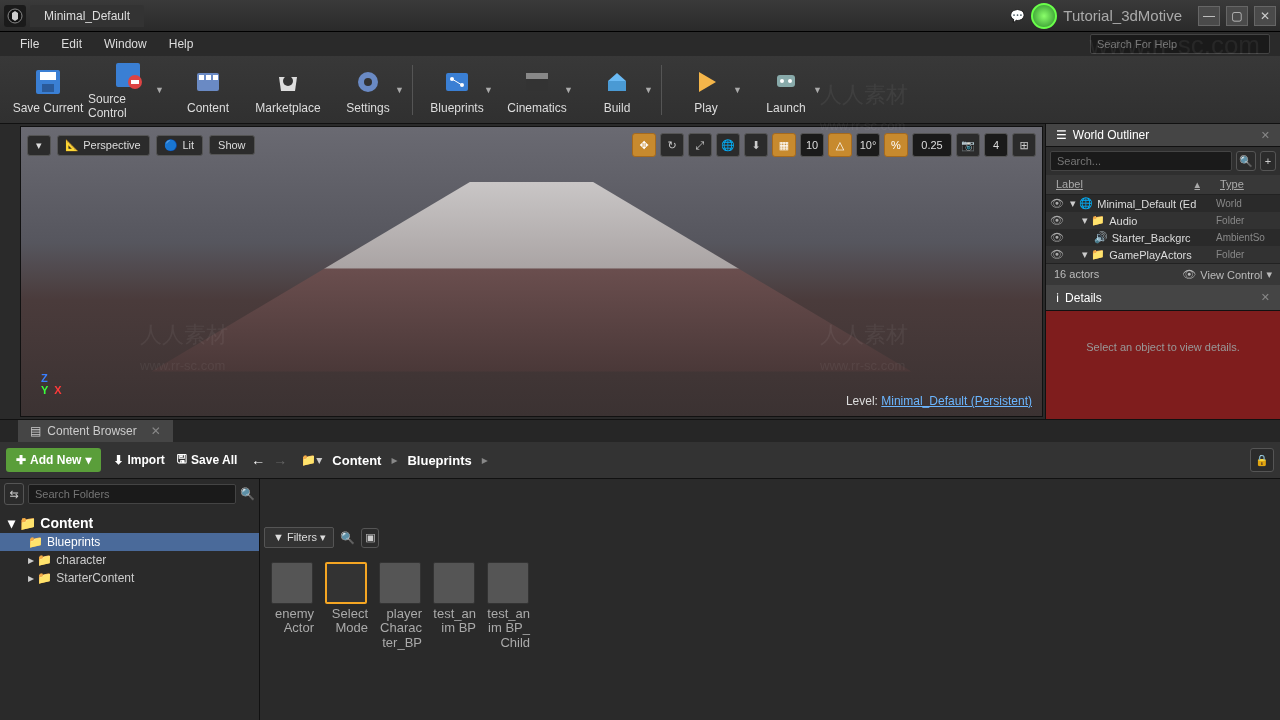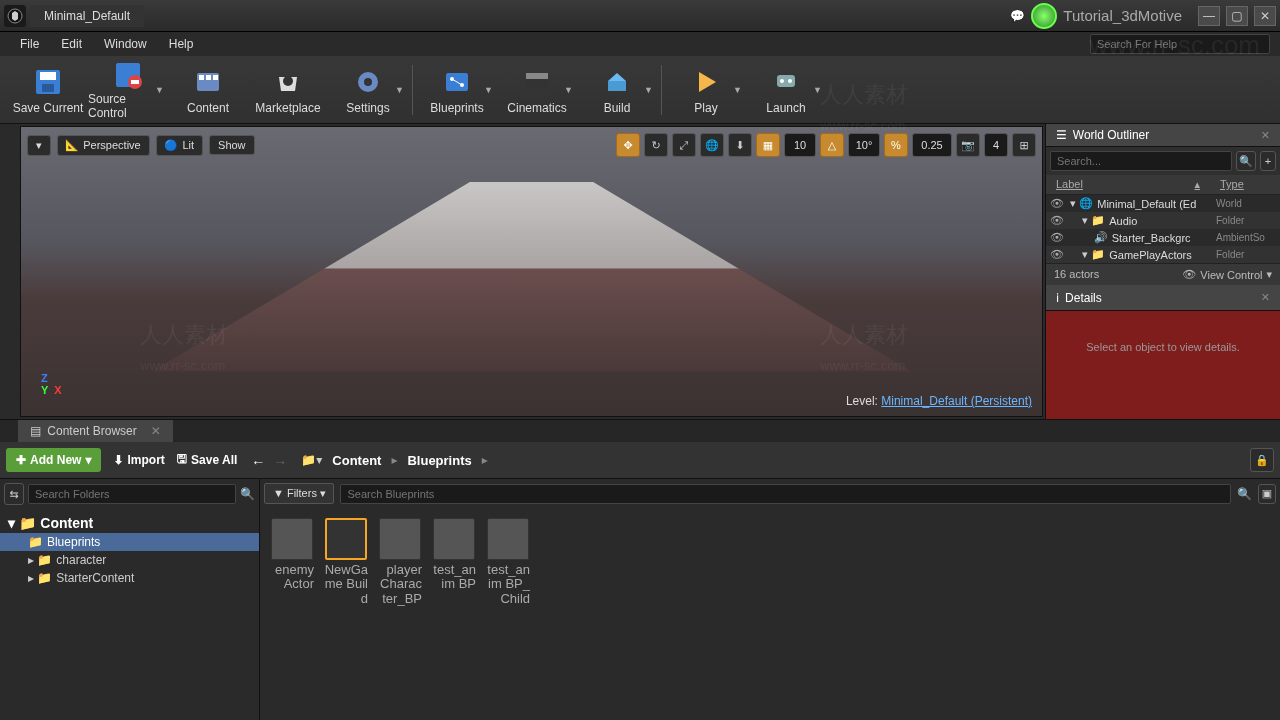--- a/index.html
+++ b/index.html
@@ -25,7 +25,7 @@
 .vp-right-tools { margin-left:auto; display:flex; gap:4px; align-items:center; }
 .vp-tool { width:24px; height:24px; background:#2b2b2b; border:1px solid #555; border-radius:3px; display:flex; align-items:center; justify-content:center; color:#ccc; font-size:11px; }
 .vp-tool.active { background:#c78a2e; color:#fff; border-color:#a56a1e; }
-.vp-num { width:32px; height:24px; background:#1a1a1a; border:1px solid #555; border-radius:3px; display:flex; align-items:center; justify-content:center; color:#ddd; font-size:11px; }
+.vp-num { width:24px; height:24px; background:#1a1a1a; border:1px solid #555; border-radius:3px; display:flex; align-items:center; justify-content:center; color:#ddd; font-size:11px; }
 .axis-gizmo { position:absolute; left:20px; bottom:20px; font-size:11px; font-weight:bold; }
 .axis-gizmo .z { color:#3a7fff; } .axis-gizmo .y { color:#3aff3a; } .axis-gizmo .x { color:#ff3a3a; }
 .level-label { position:absolute; right:10px; bottom:8px; font-size:12px; color:#ddd; }

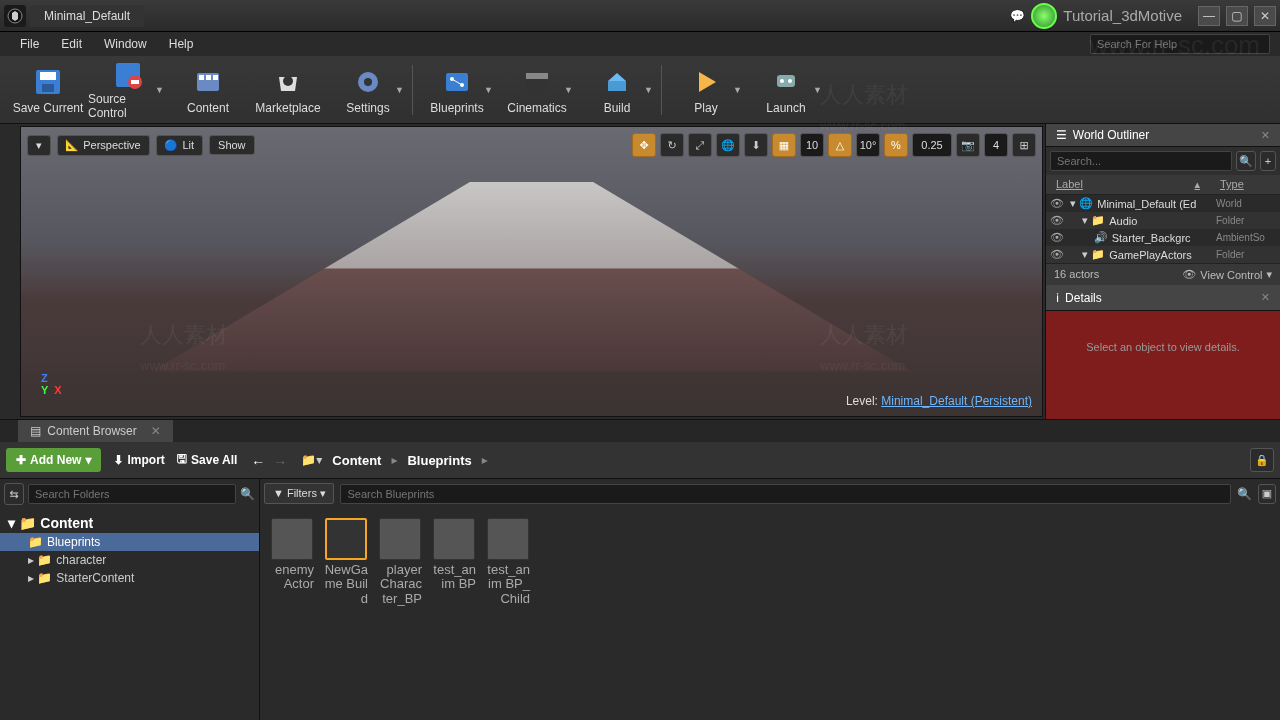--- a/index.html
+++ b/index.html
@@ -67,7 +67,7 @@
 .tree-item.root { font-size:14px; color:#fff; font-weight:bold; }
 .tree-item.selected { background:#4a6a9a; color:#fff; }
 .cb-content { flex:1; display:flex; flex-direction:column; background:#2a2a2a; }
-.cb-filter-row { display:flex; padding:4px; gap:6px; align-items:center; }
+.cb-filter-row { display:flex; padding:4px; gap:6px; align-items:center;margin-top:44px; }
 .filters-btn { background:#333; border:1px solid #555; padding:3px 8px; font-size:11px; color:#ddd; border-radius:2px; }
 .asset-grid { flex:1; padding:10px; display:flex; gap:10px; align-items:flex-start; }
 .asset { width:44px; display:flex; flex-direction:column; align-items:center; gap:3px; }

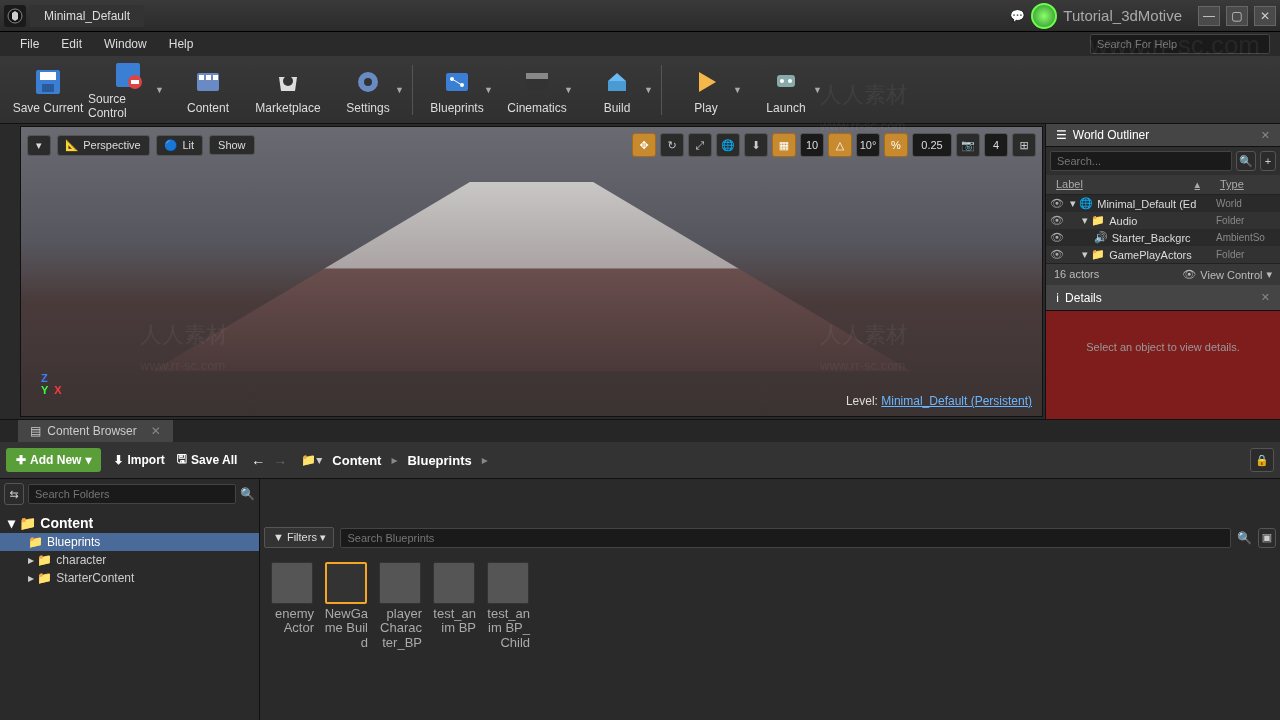--- a/index.html
+++ b/index.html
@@ -346,7 +346,6 @@
     <div class="cb-content">
       <div class="cb-filter-row">
         <div class="filters-btn">▼ <span>Filters</span> ▾</div>
-        <input class="search-box" style="flex: 1 1 0%;" placeholder="Search Blueprints">
         <div style="color:#888;">🔍</div>
         <div class="vp-tool" style="width:18px;height:20px;">▣</div>
       </div>

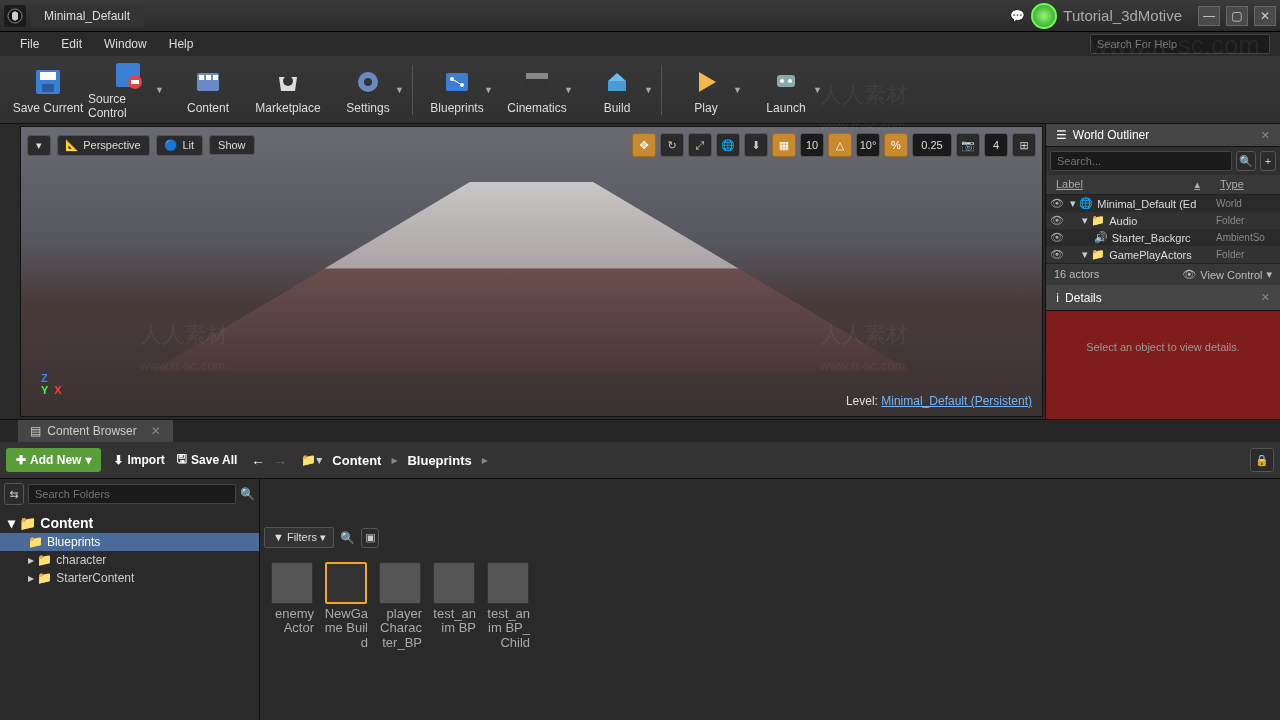--- a/index.html
+++ b/index.html
@@ -356,7 +356,7 @@
           </div>
         <div class="asset">
             <div class="asset-thumb sel"></div>
-            <div class="asset-name">NewGame Build</div>
+            <div class="asset-name">Select Mode</div>
           </div>
         <div class="asset">
             <div class="asset-thumb"></div>

